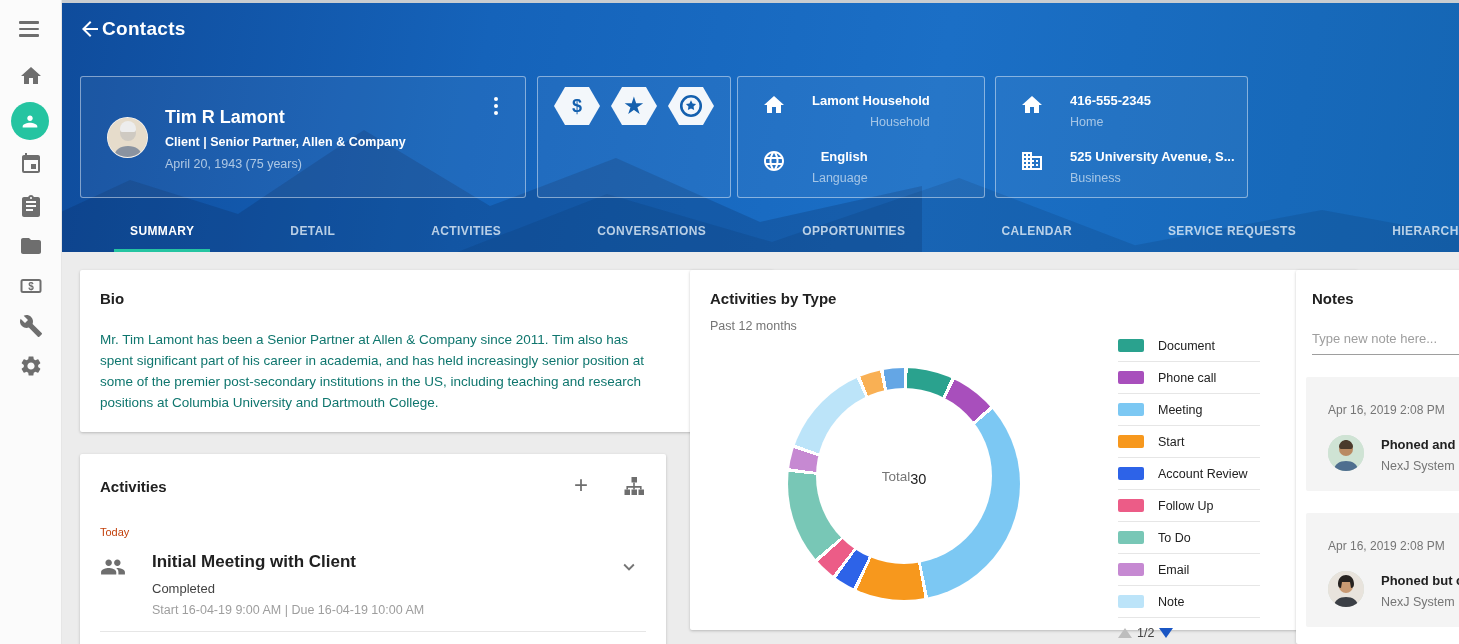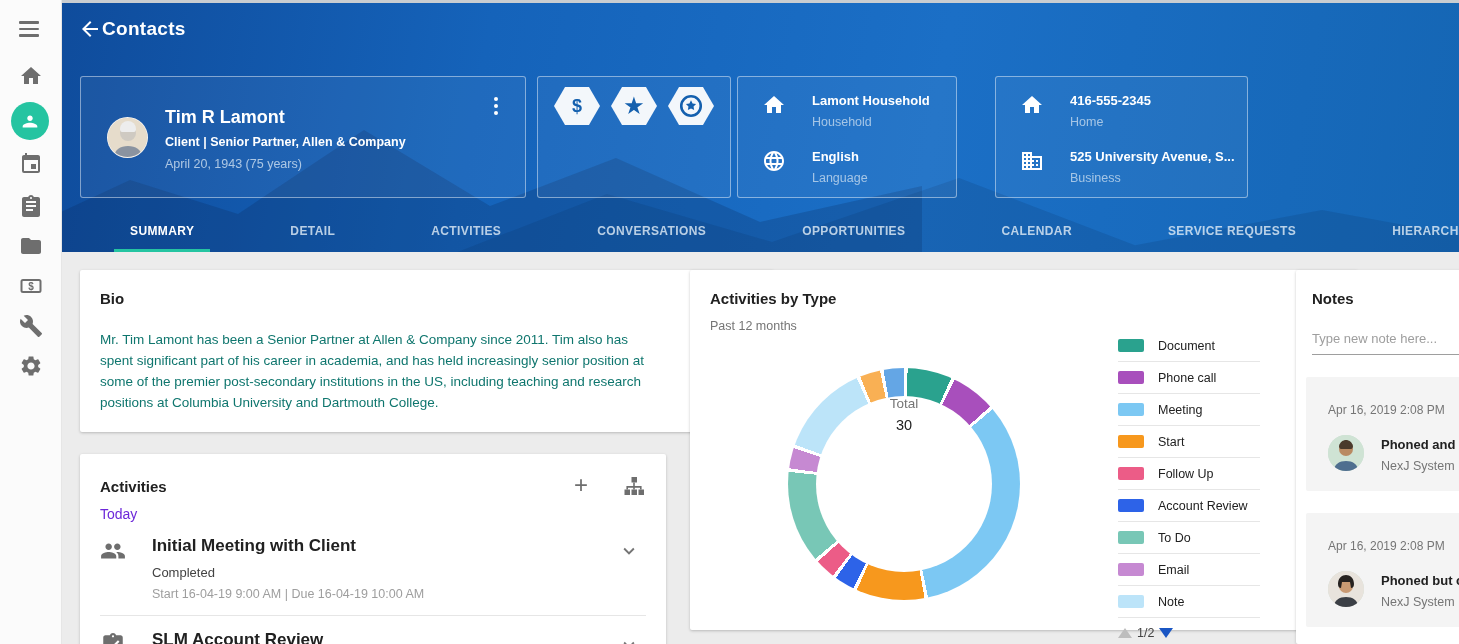--- a/index.html
+++ b/index.html
@@ -56,7 +56,7 @@
   }
   .card-contact { left:18px;  width:446px; }
   .card-badges  { left:475px; width:194px; }
-  .card-house   { left:675px; width:220px; }
+  .card-house   { left:675px; width:248px;text-align:right; }
   .card-phone   { left:933px; width:253px; }
 
   .avatar-main {

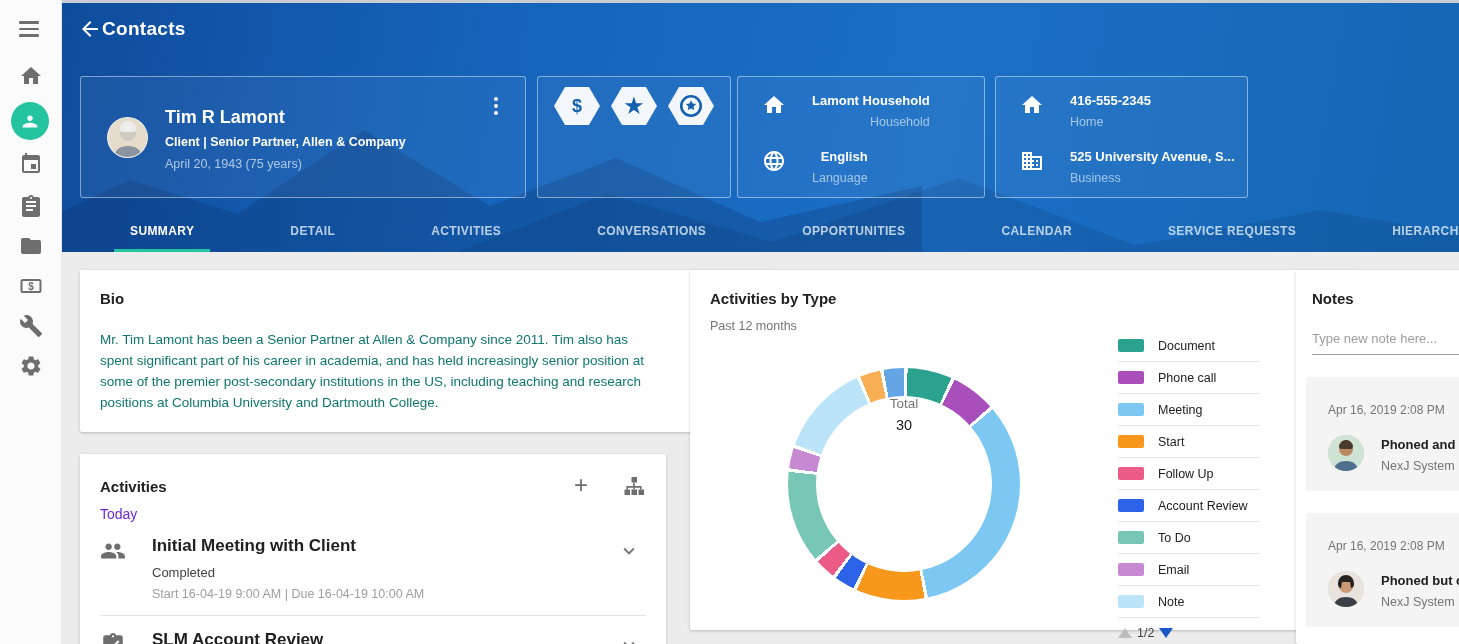--- a/index.html
+++ b/index.html
@@ -131,8 +131,8 @@
   .kebab-chart { position:absolute; right:18px; top:22px; color:#616161; }
   .donut { position:absolute; left:98px; top:98px; width:232px; height:232px; border-radius:50%; }
   .donut-hole {
-    position:absolute; left:126px; top:126px; width:176px; height:176px; border-radius:50%;
-    background:#fff; display:flex; flex-direction:column; align-items:center; 
+    position:absolute; left:126px; top:118px; width:176px; height:176px; border-radius:50%;
+    background:#fff; display:flex; flex-direction:row; align-items:center; justify-content:center;
   }
   .donut-hole .t1 { font-size:13.5px; color:#757575; }
   .donut-hole .t2 { margin-top:6px; font-size:14.5px; color:#212121; }

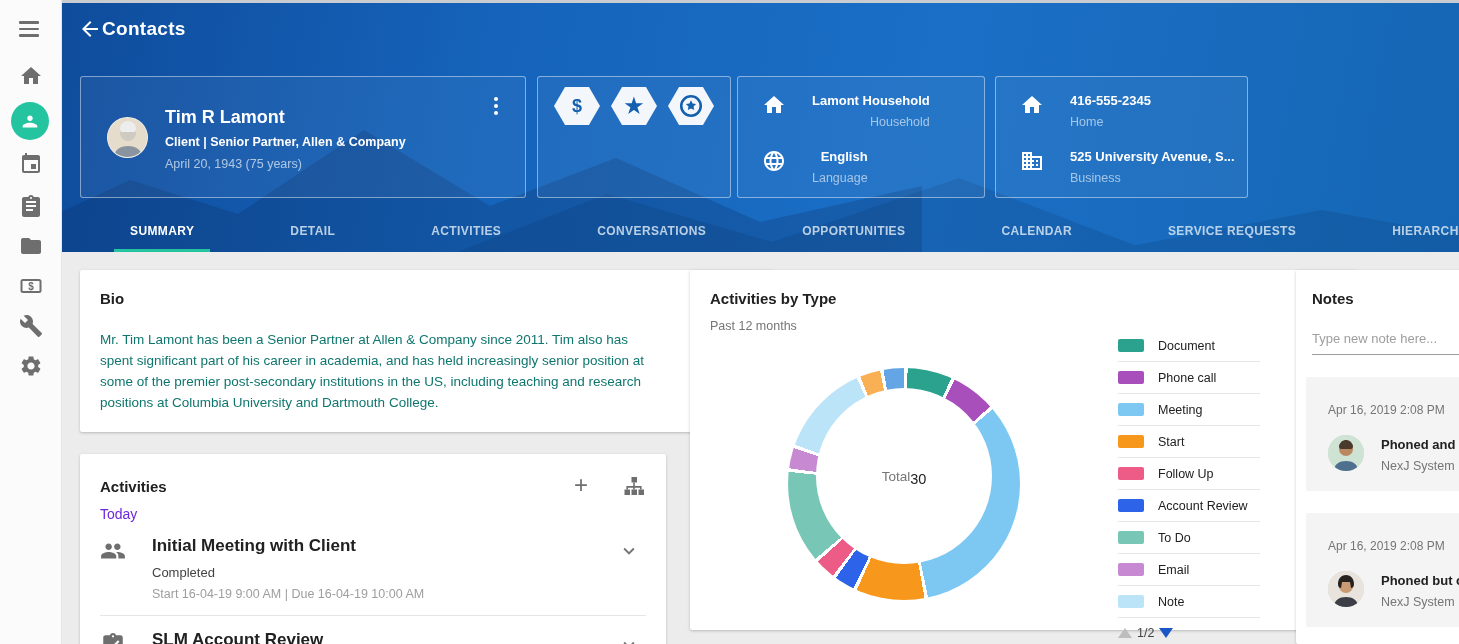--- a/index.html
+++ b/index.html
@@ -417,12 +417,12 @@
         <span class="legend-label">Start</span>
       </div>
       <div class="legend-row">
+        <span class="legend-swatch" style="background: rgb(45, 99, 232);"></span>
+        <span class="legend-label">Account Review</span>
+      </div>
+      <div class="legend-row">
         <span class="legend-swatch" style="background: rgb(236, 92, 135);"></span>
         <span class="legend-label">Follow Up</span>
-      </div>
-      <div class="legend-row">
-        <span class="legend-swatch" style="background: rgb(45, 99, 232);"></span>
-        <span class="legend-label">Account Review</span>
       </div>
       <div class="legend-row">
         <span class="legend-swatch" style="background: rgb(120, 199, 182);"></span>

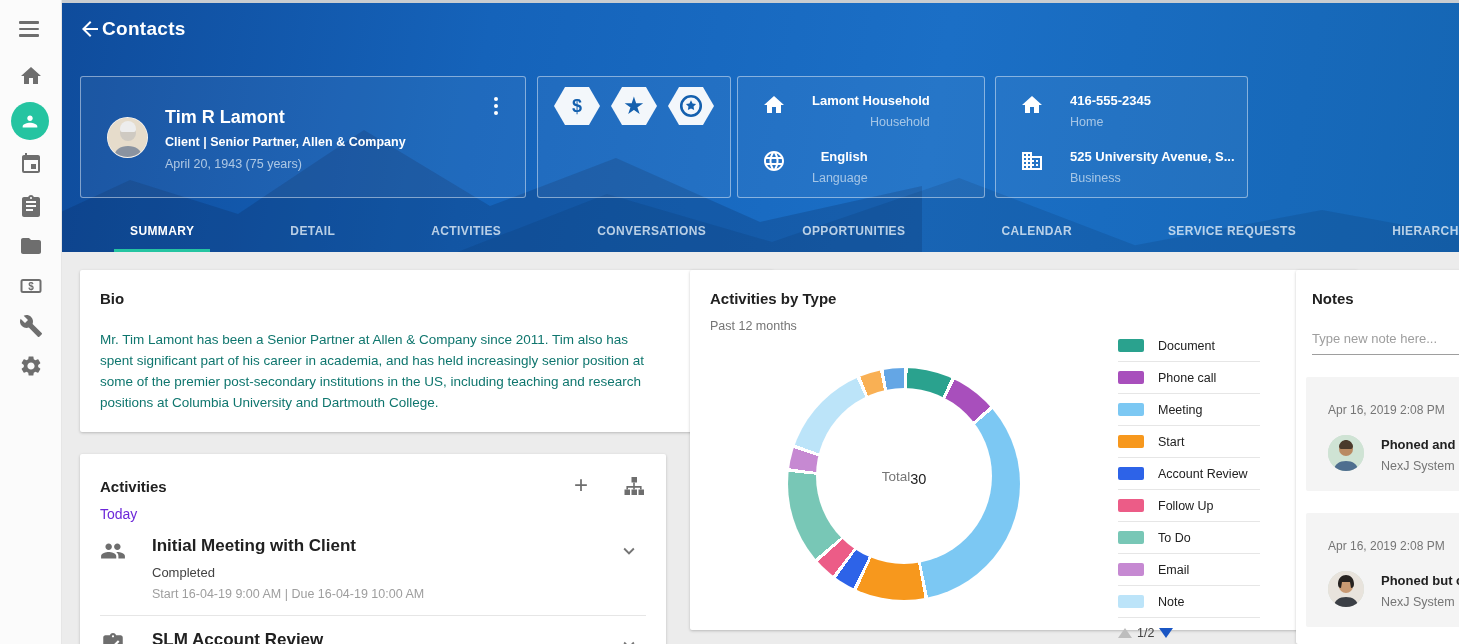--- a/index.html
+++ b/index.html
@@ -116,7 +116,7 @@
   .act-head .spacer { flex:1; }
   .act-plus { width:22px; height:22px; margin-right:30px; font-size:24px; line-height:20px; text-align:center; color:#6E6E6E;}
   .act-org  { width:24px; height:24px; color:#6E6E6E; }
-  .act-group { margin-top:8px; font-size:14px; color:#6d28d9; }
+  .act-group { margin-top:28px; font-size:11px; color:#c2410c; }
   .act-row { position:relative; padding:14px 0 14px 52px; border-bottom:1px solid #E6E6E6; }
   .act-row:last-child { border-bottom:none; }
   .act-row .row-icon { position:absolute; left:0; top:16px; width:26px; height:26px; color:#6E6E6E; }

